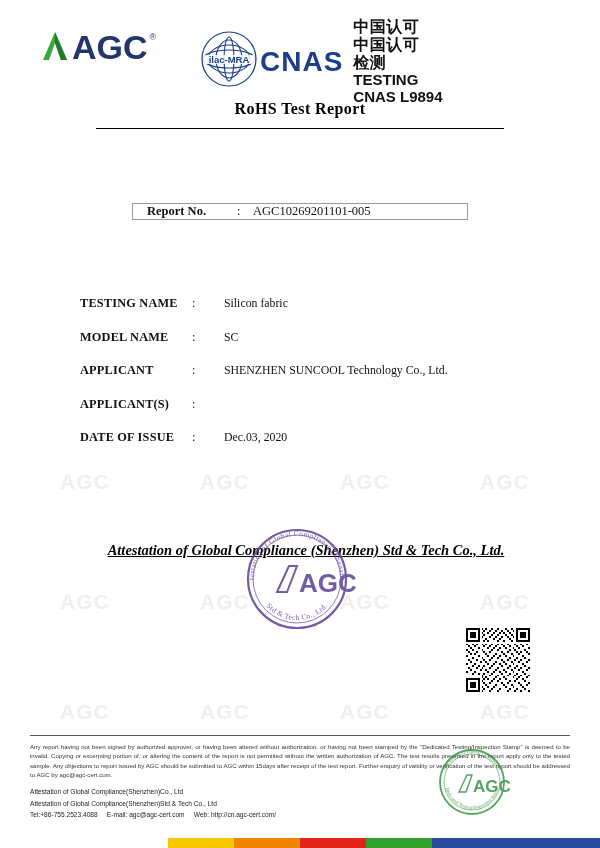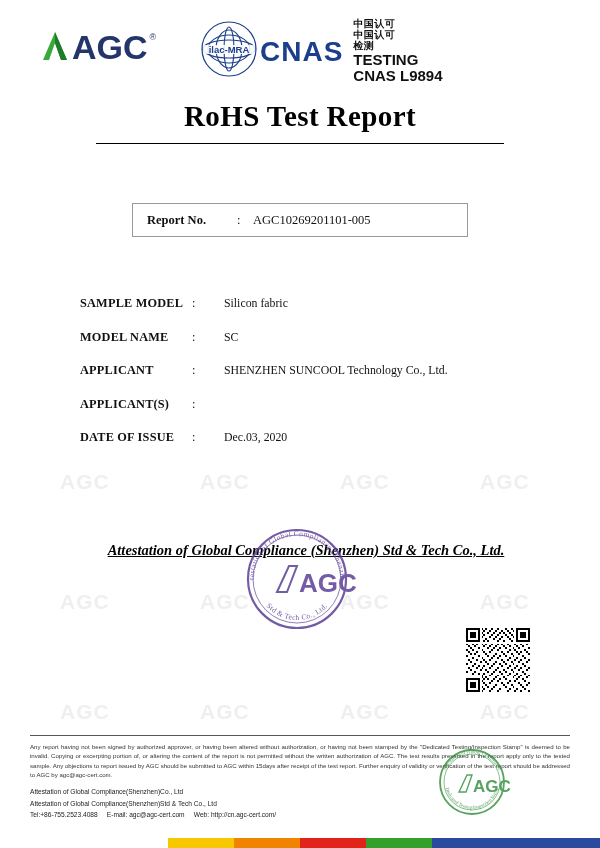--- a/index.html
+++ b/index.html
@@ -85,7 +85,7 @@
     font-weight: bold;
     padding-top: 6px;
   }
-  .cnas-text .cn { font-size: 10px; letter-spacing: 0.5px;}
+  .cnas-text .cn { font-size: 16px; letter-spacing: 0.5px;}
   .cnas-text .en { font-size: 15px; }
 
   

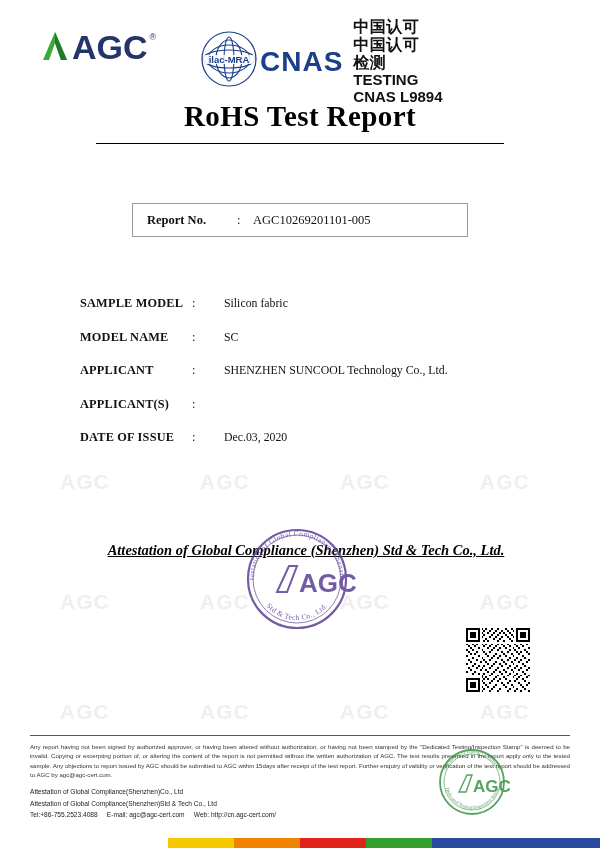--- a/index.html
+++ b/index.html
@@ -98,7 +98,7 @@
   }
   .doc-title {
     font-family: "Liberation Serif", serif;
-    font-size: 29px;
+    font-size: 16px;
     font-weight: bold;
     letter-spacing: 0.4px;
     color: #000;

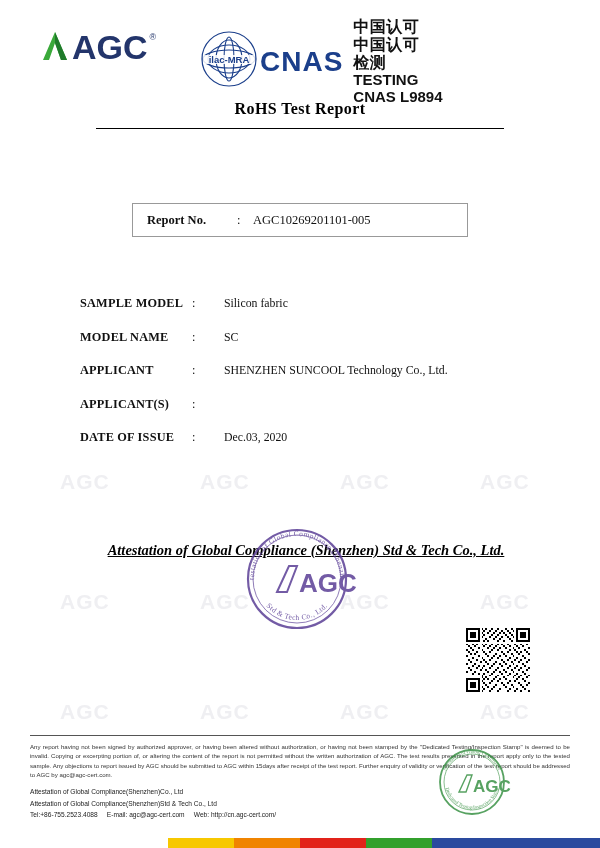--- a/index.html
+++ b/index.html
@@ -115,7 +115,7 @@
     top: 203px;
     left: 132px;
     width: 336px;
-    height: 34px;
+    height: 17px;
     border: 1px solid #999;
     display: flex;
     align-items: center;

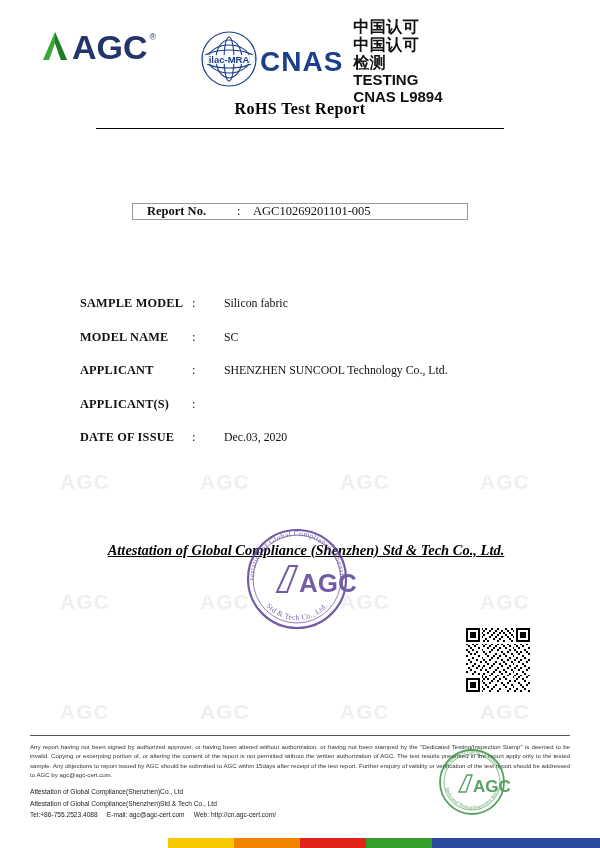--- a/index.html
+++ b/index.html
@@ -328,7 +328,7 @@
 
   <div class="fields">
     <div class="field-row">
-      <span class="field-label">SAMPLE MODEL</span>
+      <span class="field-label">TESTING NAME</span>
       <span class="field-colon">:</span>
       <span class="field-value">Silicon fabric</span>
     </div>

